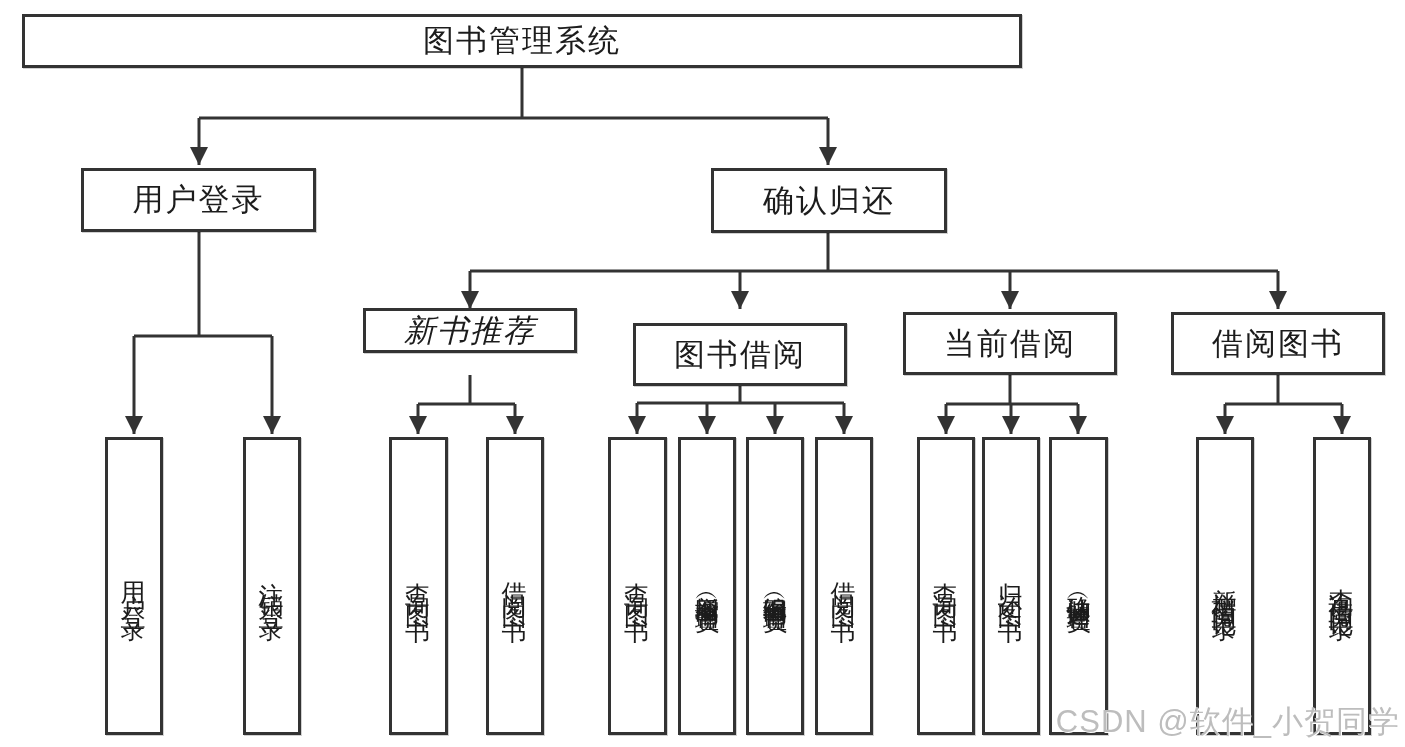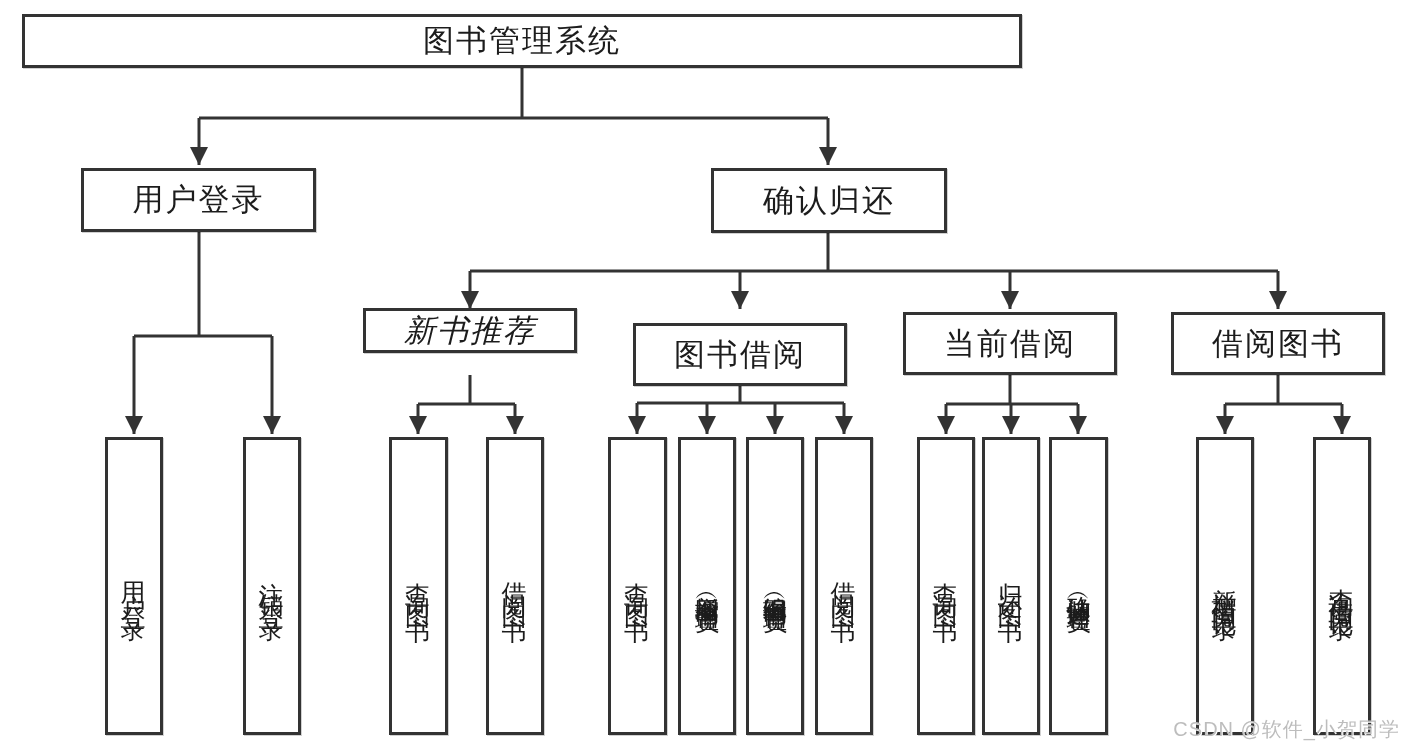--- a/index.html
+++ b/index.html
@@ -35,7 +35,7 @@
   .node.v.ls-2{letter-spacing:2px;font-size:24px;}
   .watermark{
     position:absolute;right:5px;bottom:4px;
-    font-size:20px;color:var(--watermark);letter-spacing:1px;
+    font-size:31px;color:var(--watermark);letter-spacing:1px;
     text-shadow:1px 1px 0 #ffffff;
   }
   

